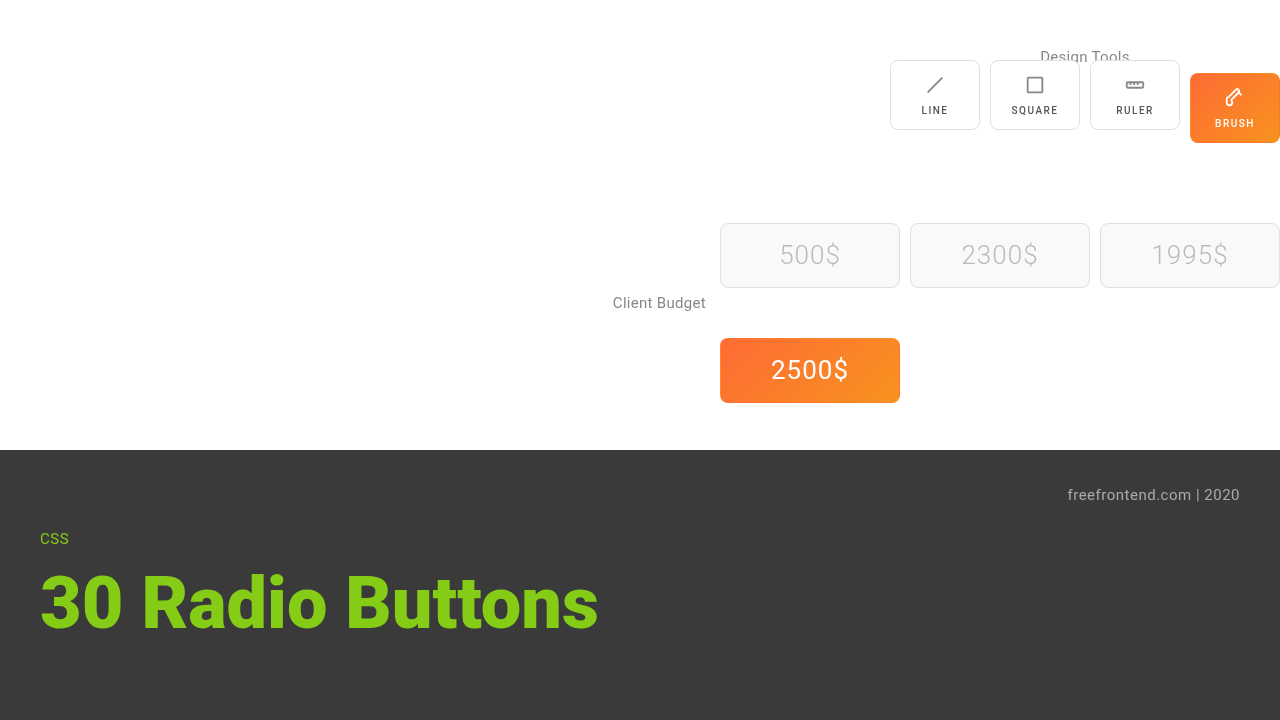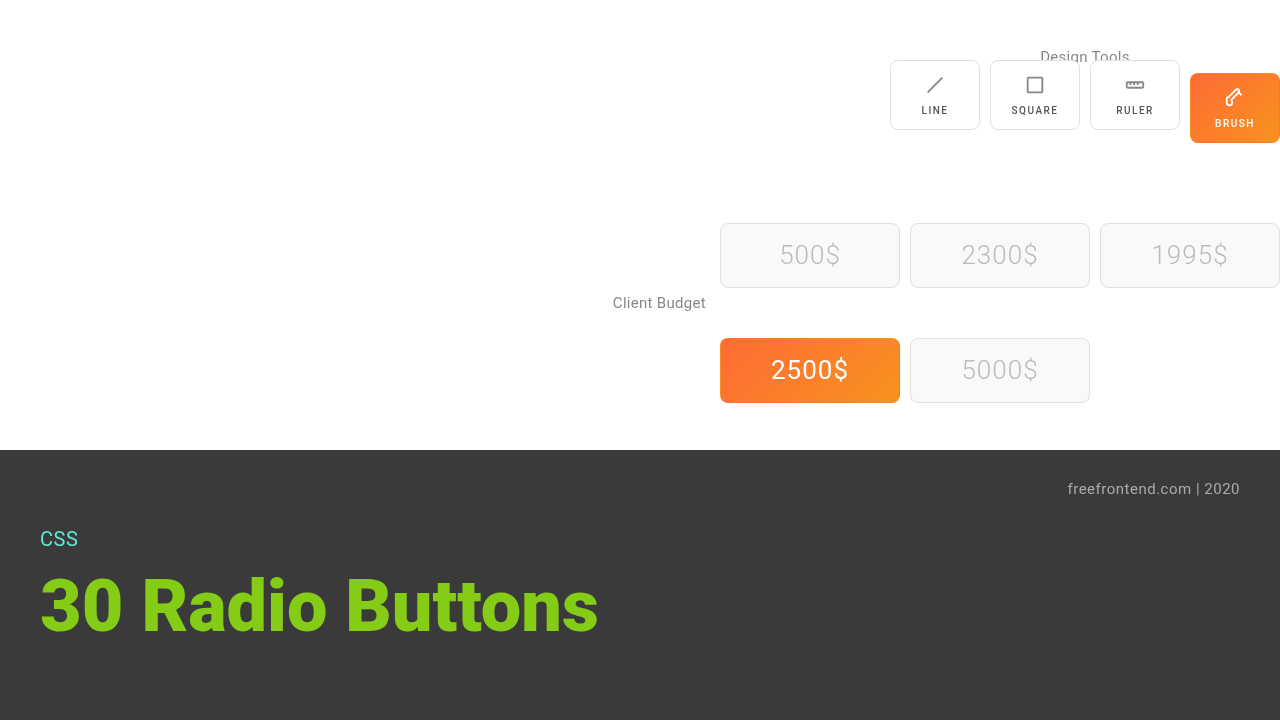--- a/index.html
+++ b/index.html
@@ -239,9 +239,6 @@
       <div class="budget-btn active">
         <span>2500$</span>
       </div>
-      <div class="budget-btn">
-        <span>5000$</span>
-      </div>
 
     </div>
   </div>

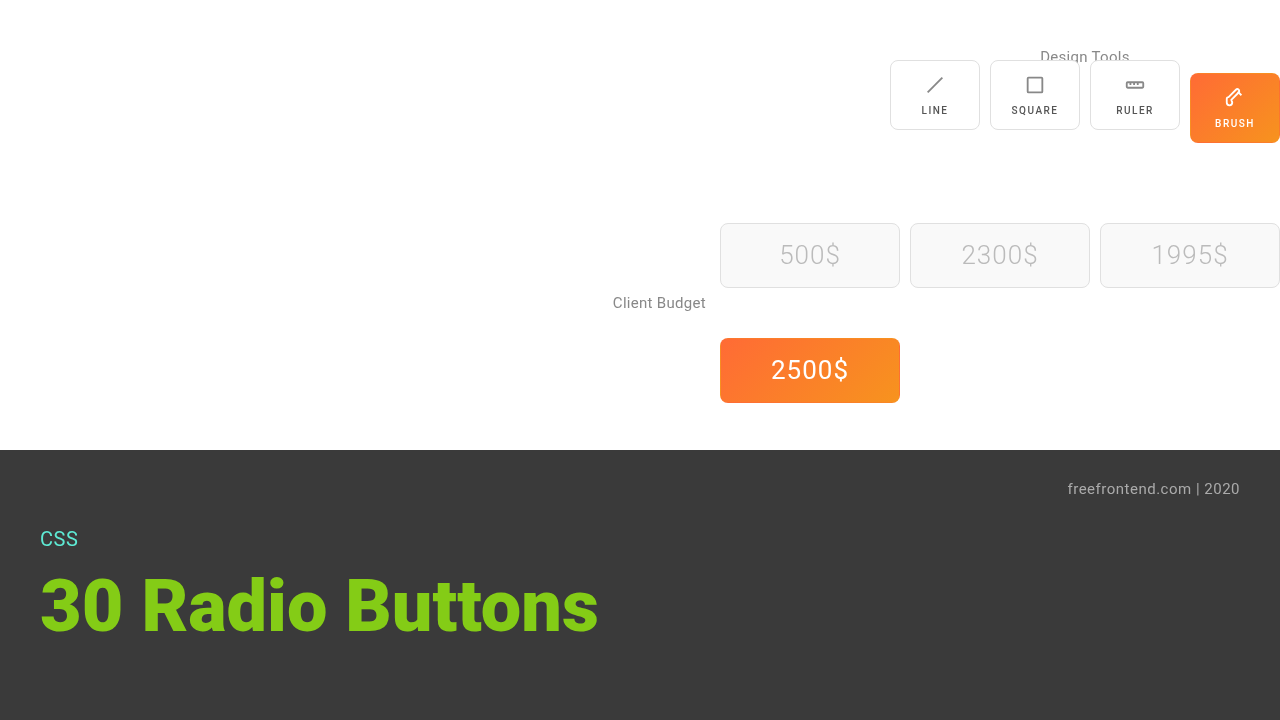--- a/index.html
+++ b/index.html
@@ -156,7 +156,7 @@
 
     .site-info {
       position: absolute;
-      top: 30px;
+      top: 36px;
       right: 40px;
       font-size: 15px;
       color: #aaa;

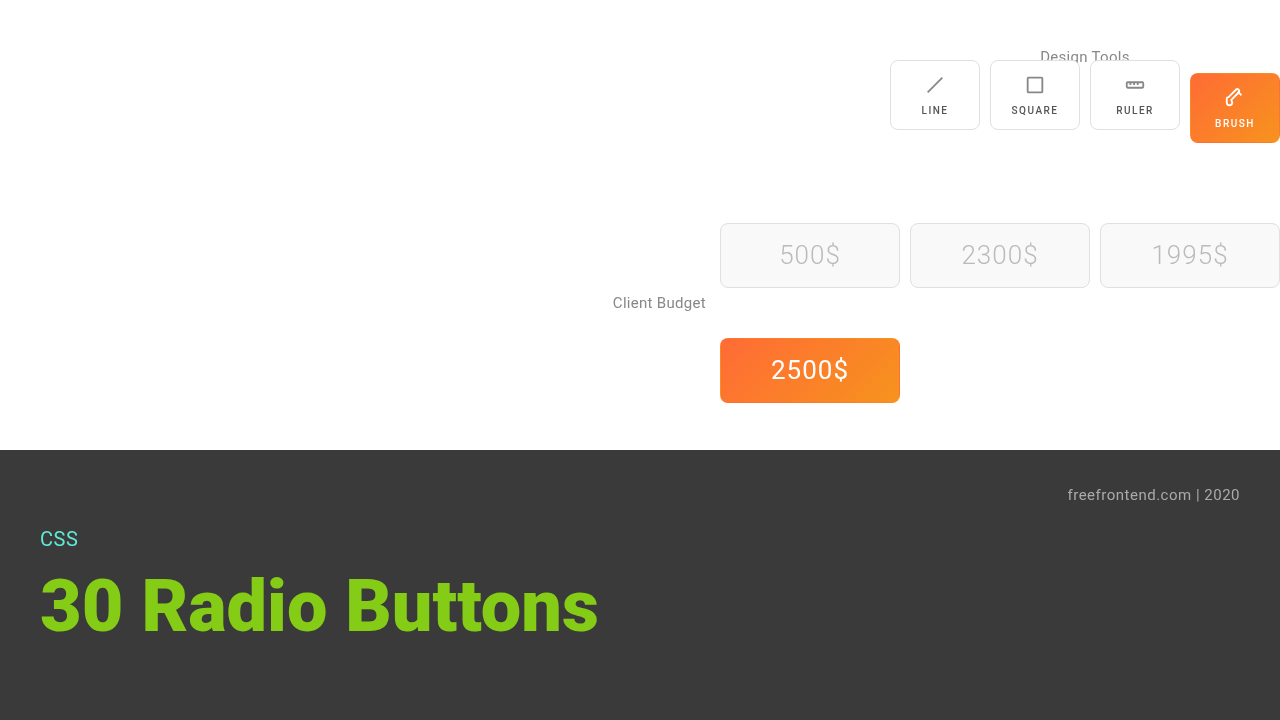--- a/index.html
+++ b/index.html
@@ -141,8 +141,8 @@
     }
 
     .css-label {
-      font-size: 20px;
-      color: #5eead4;
+      font-size: 15px;
+      color: #84cc16;
       letter-spacing: 0.5px;
       margin-bottom: 20px;
     }

